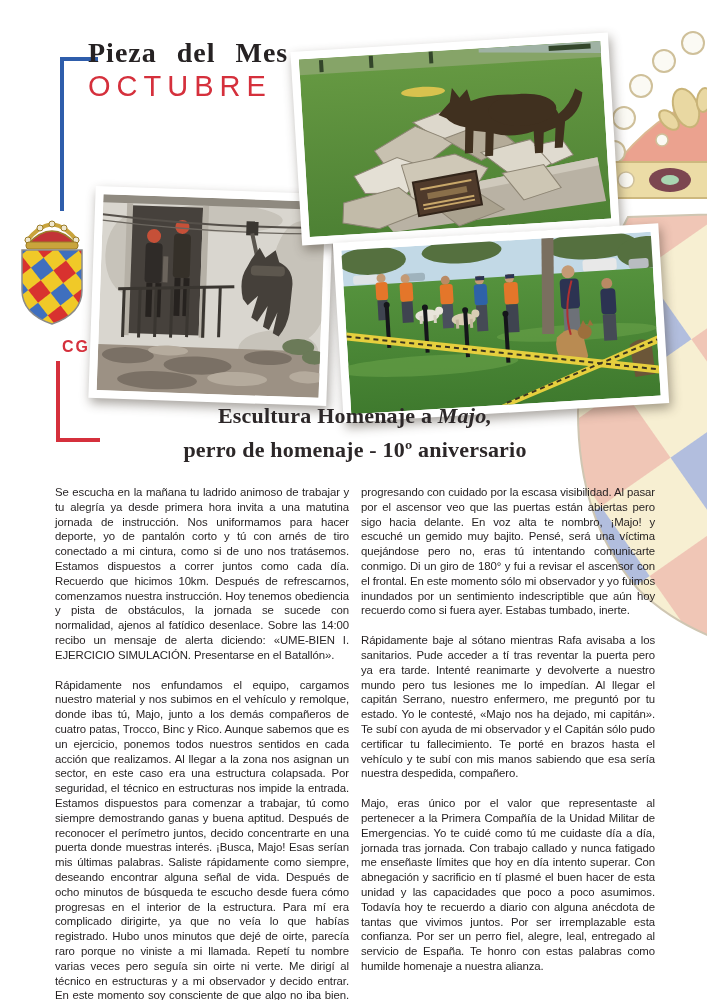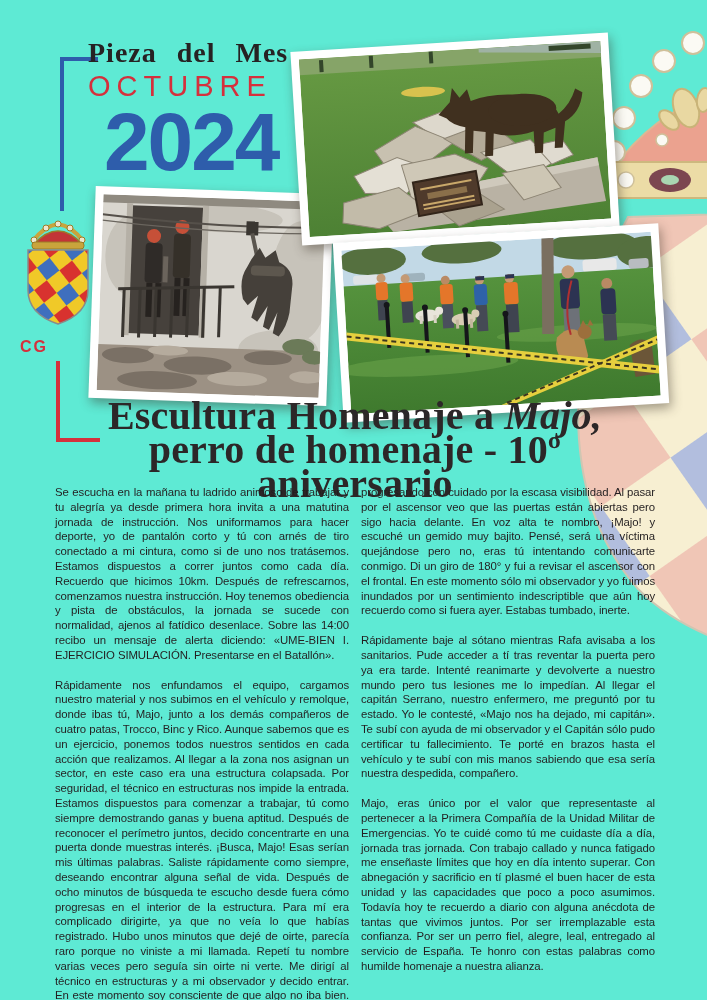--- a/index.html
+++ b/index.html
@@ -5,7 +5,7 @@
   html,body{margin:0;padding:0;background:#888;}
   #page{
     position:relative;width:707px;height:1000px;margin:0 auto;
-    background:#5eead4;overflow:hidden;
+    background:#ffffff;overflow:hidden;
     font-family:"Liberation Sans",sans-serif;
   }
   

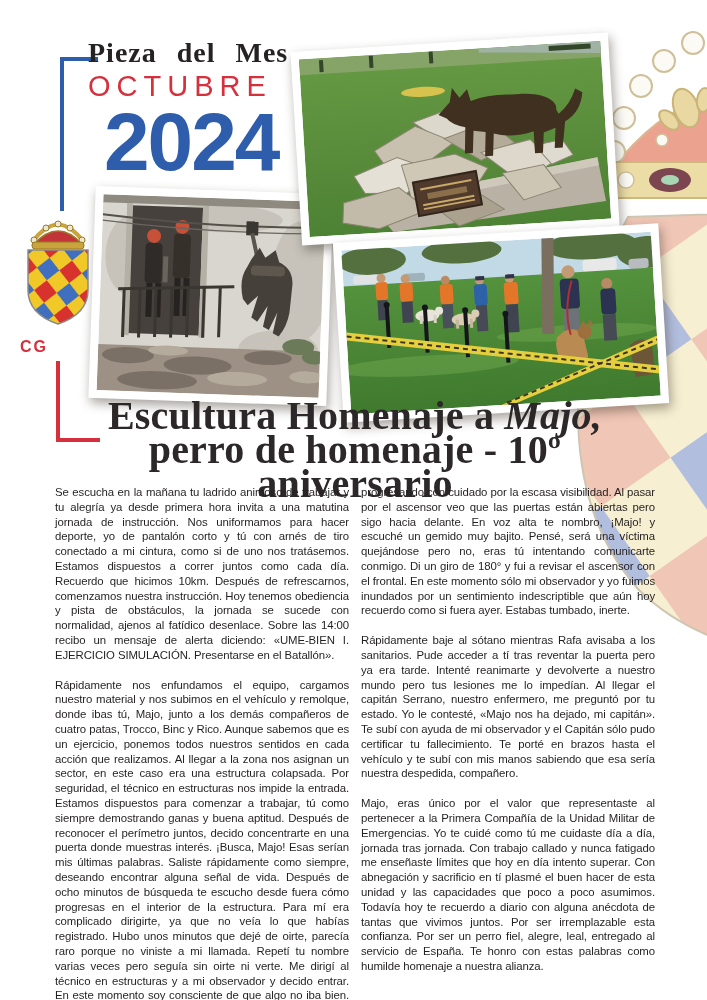--- a/index.html
+++ b/index.html
@@ -118,7 +118,6 @@
   <div id="header">
     <div class="kicker">Pieza del Mes</div>
     <div class="month">OCTUBRE</div>
-    <div class="year">2024</div>
   </div>
 
   <div id="crest">

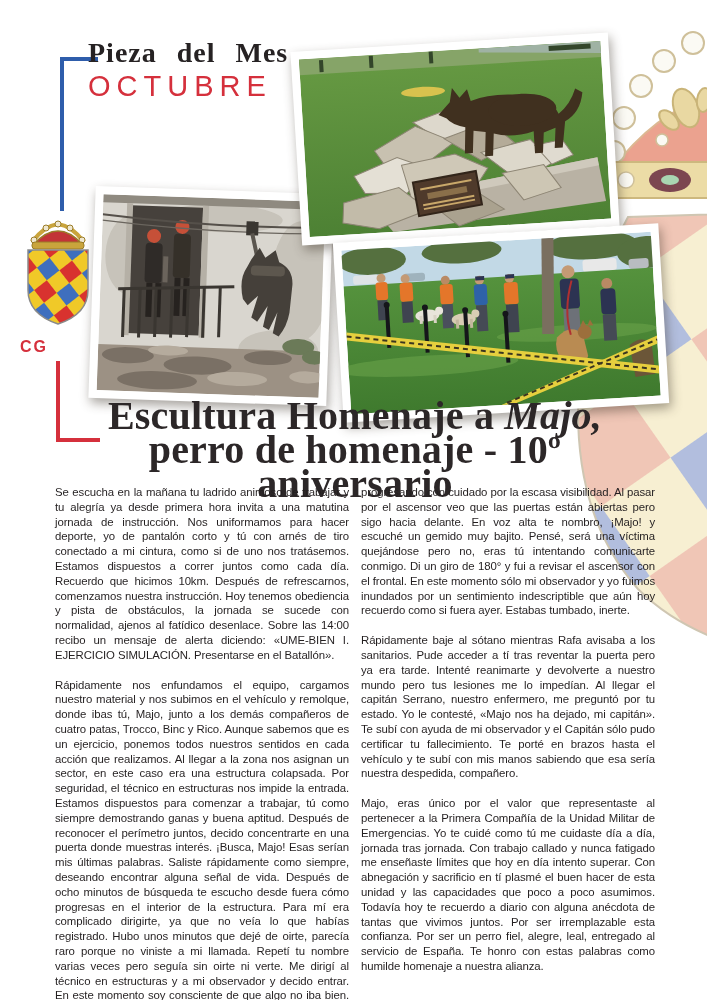--- a/index.html
+++ b/index.html
@@ -33,7 +33,7 @@
     border-left:4.5px solid #d5303c;border-bottom:4.5px solid #d5303c;
   }
   
-  #crest{position:absolute;left:20px;top:220px;width:76px;z-index:4;text-align:left;}
+  #crest{position:absolute;left:14px;top:220px;width:76px;z-index:4;text-align:right;}
   #crest .cg{
     margin-top:4px;color:#d5303c;font-weight:700;font-size:16px;letter-spacing:2px;
   }

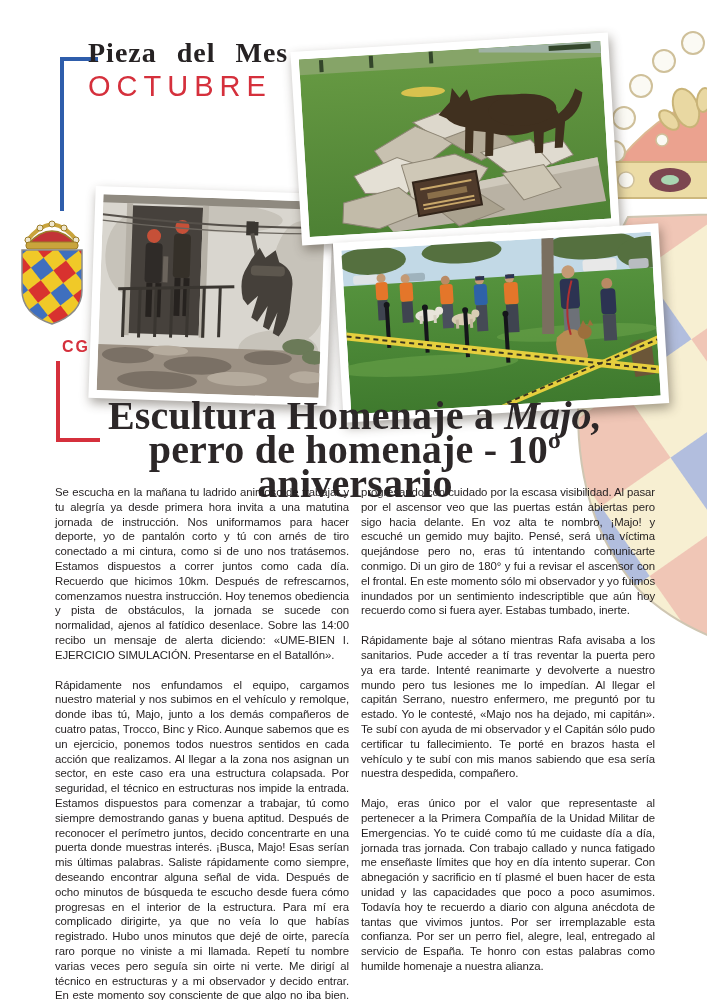--- a/index.html
+++ b/index.html
@@ -50,7 +50,7 @@
   #title{
     position:absolute;left:52px;top:399px;width:606px;z-index:4;text-align:center;
     font-family:"Liberation Serif",serif;font-weight:700;color:#2c2728;
-    font-size:40px;line-height:34px;letter-spacing:.2px;
+    font-size:22px;line-height:34px;letter-spacing:.2px;
   }
   #title .it{font-style:italic;}
   

